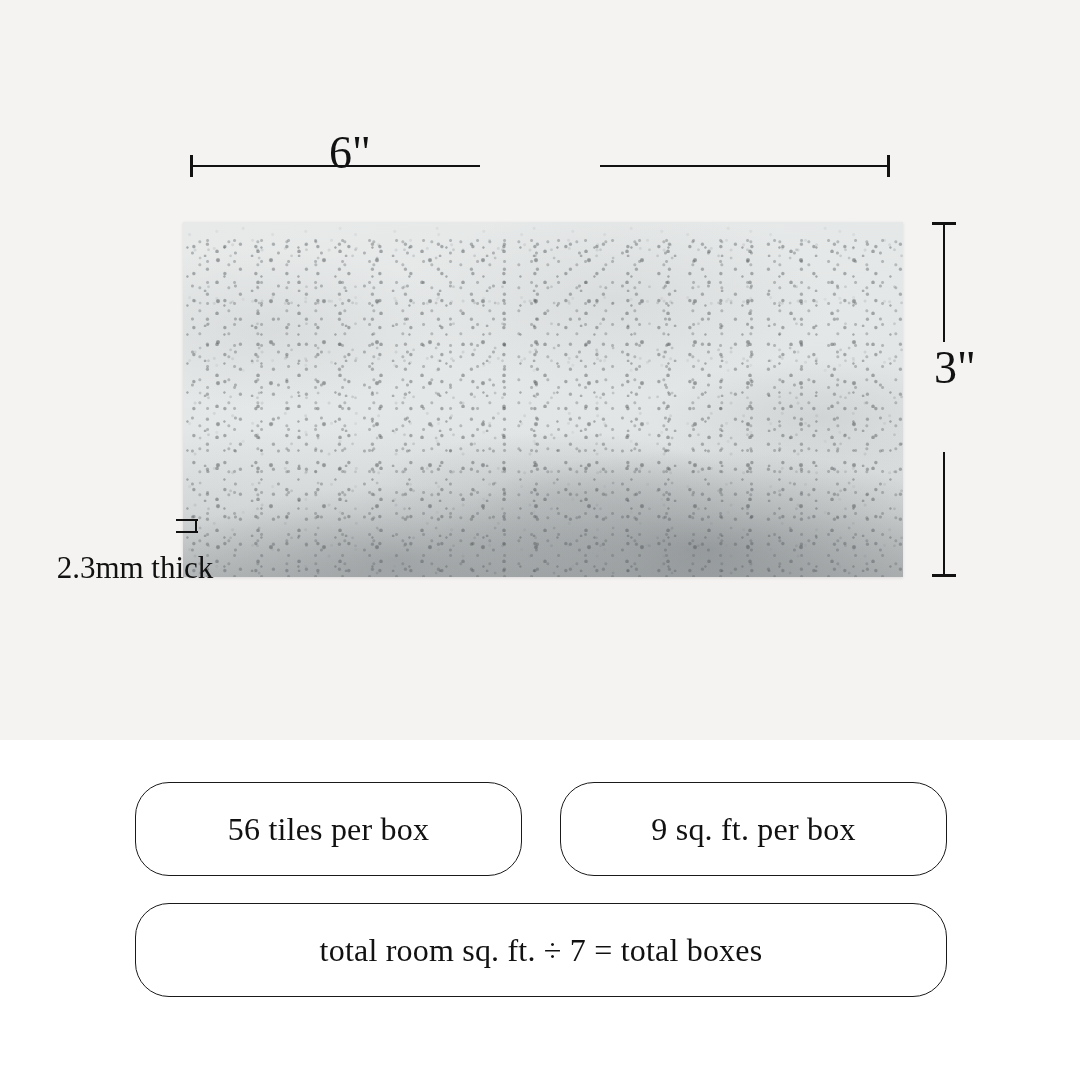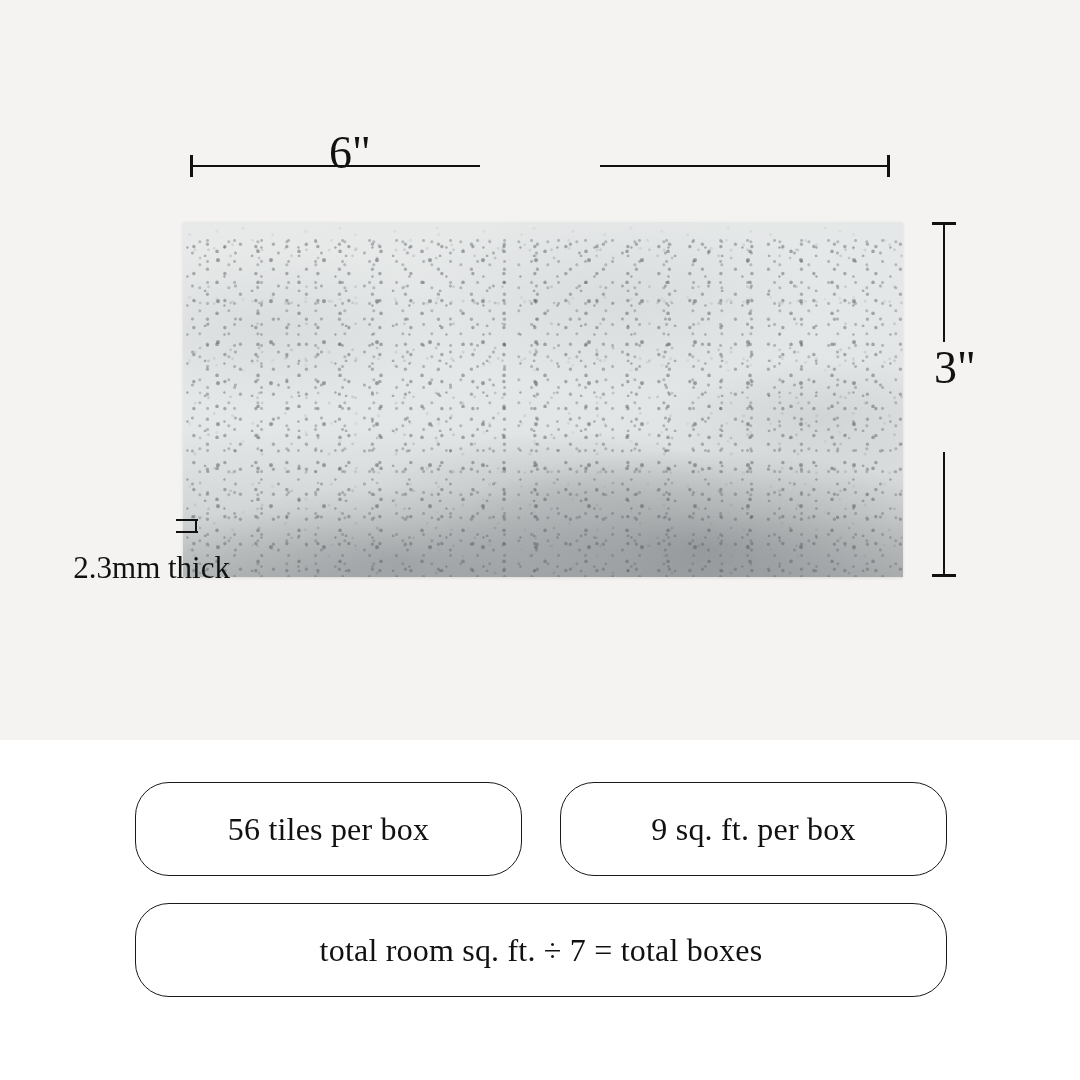--- a/index.html
+++ b/index.html
@@ -195,7 +195,7 @@
     left: 40px;
     top: 548px;
     width: 190px;
-    text-align: right;
+    text-align: center;
     font-size: 31px;
     color: #111;
     line-height: 1.32;

